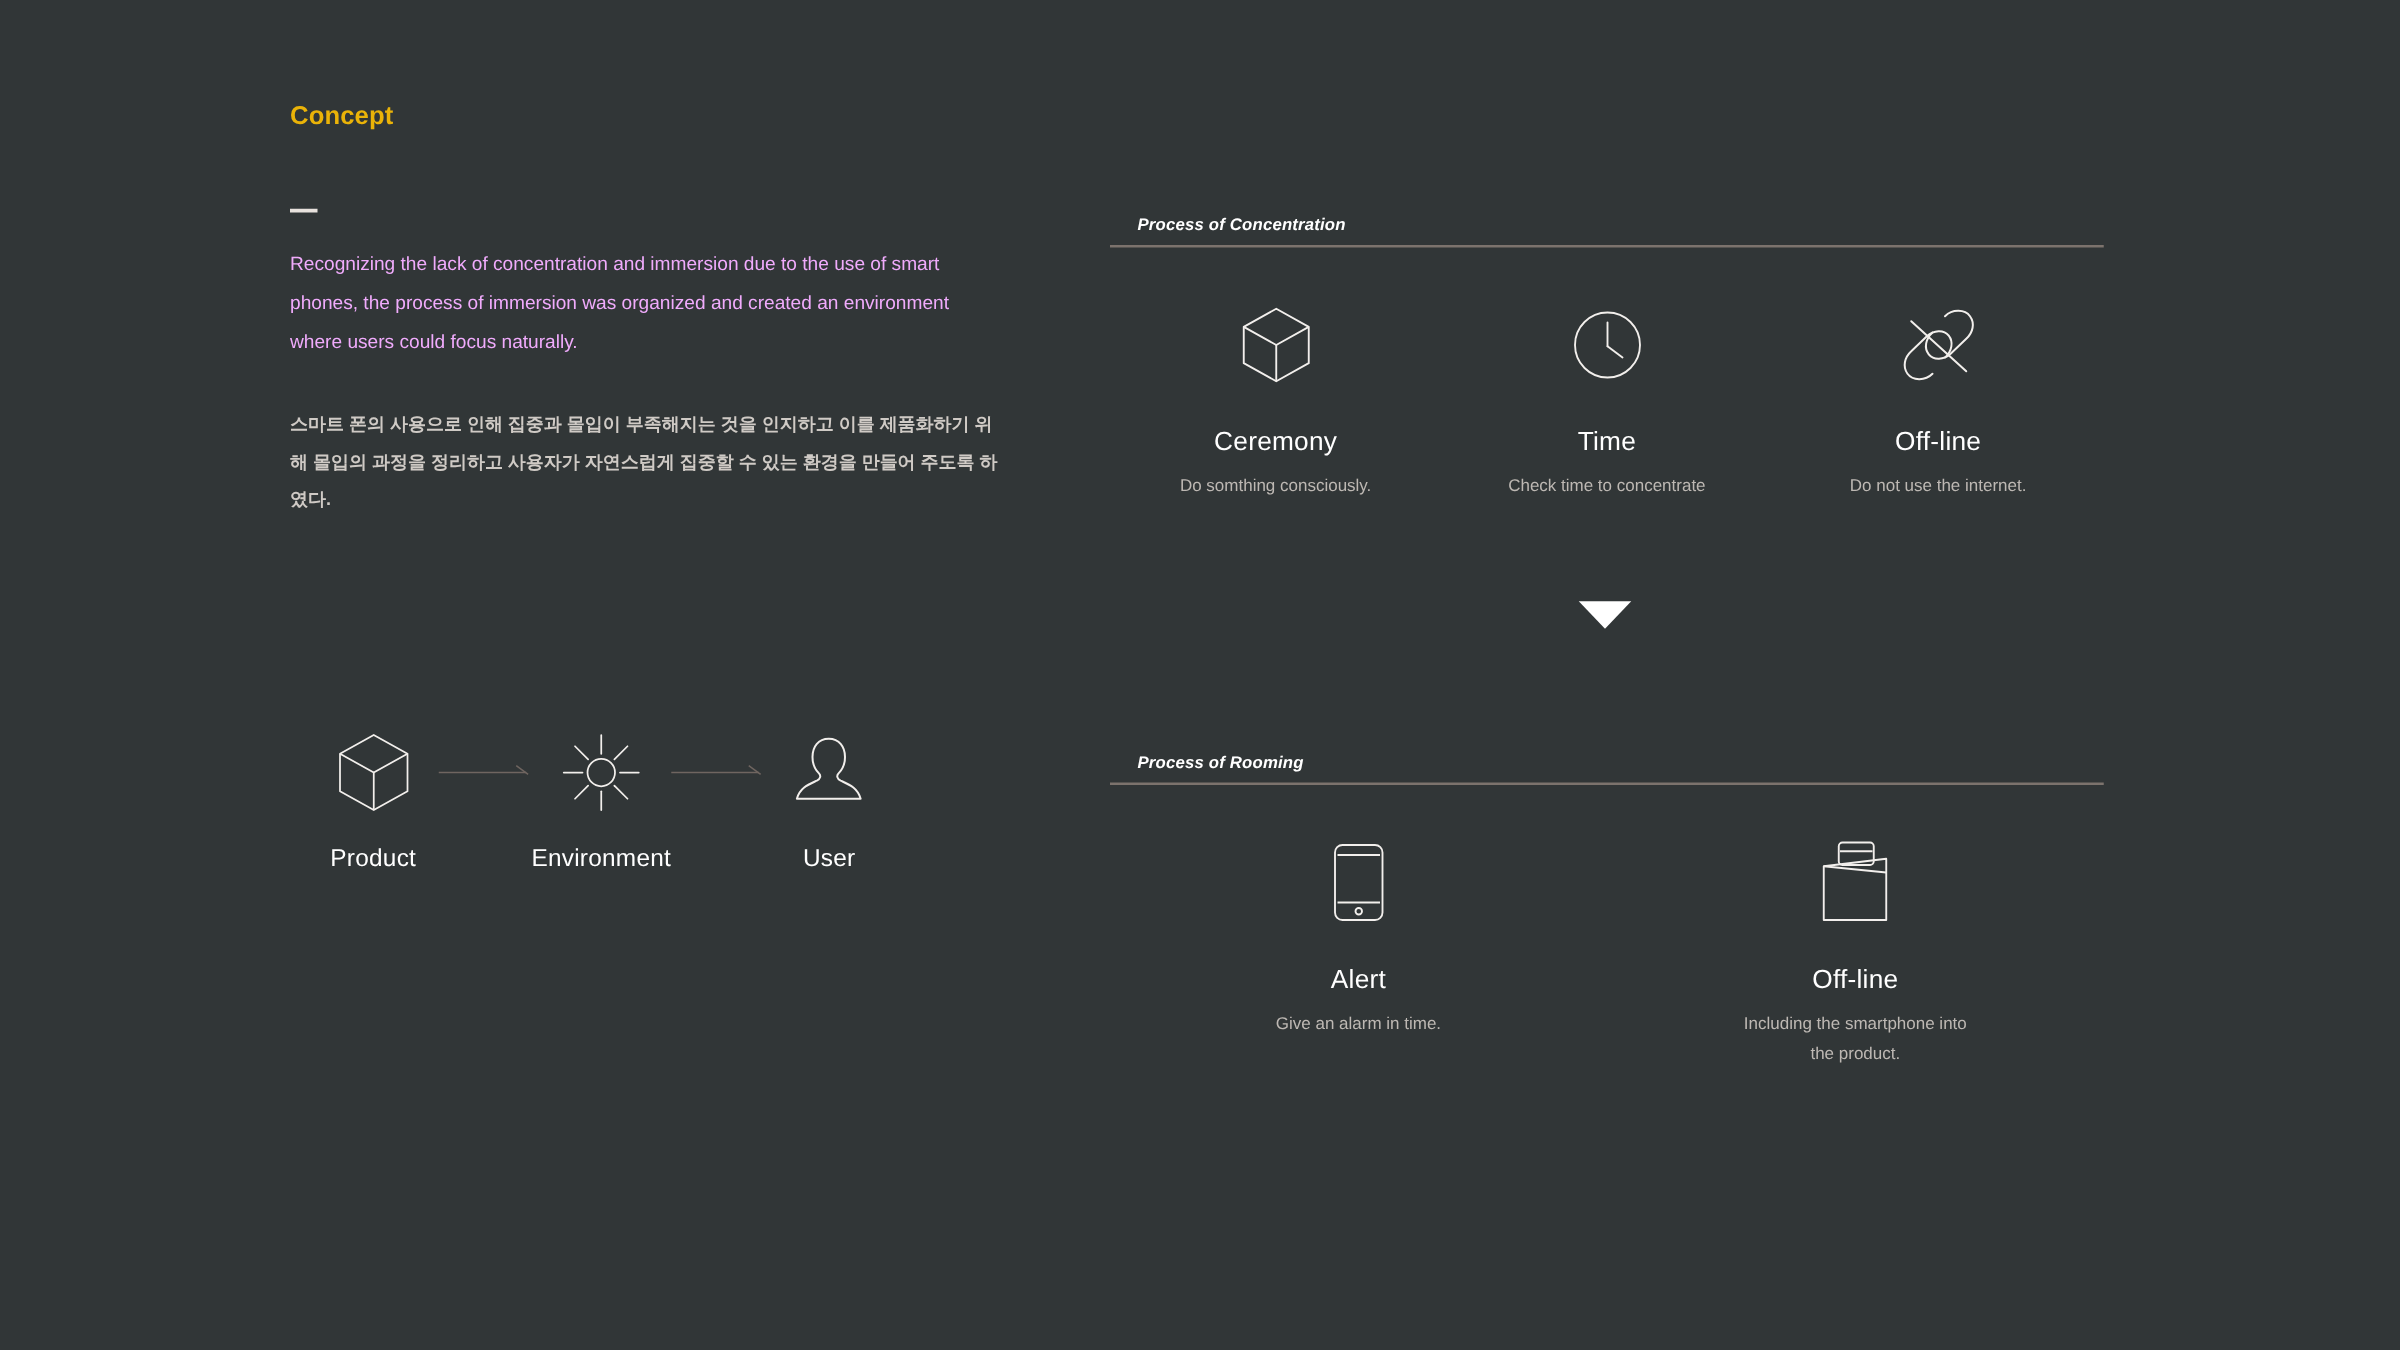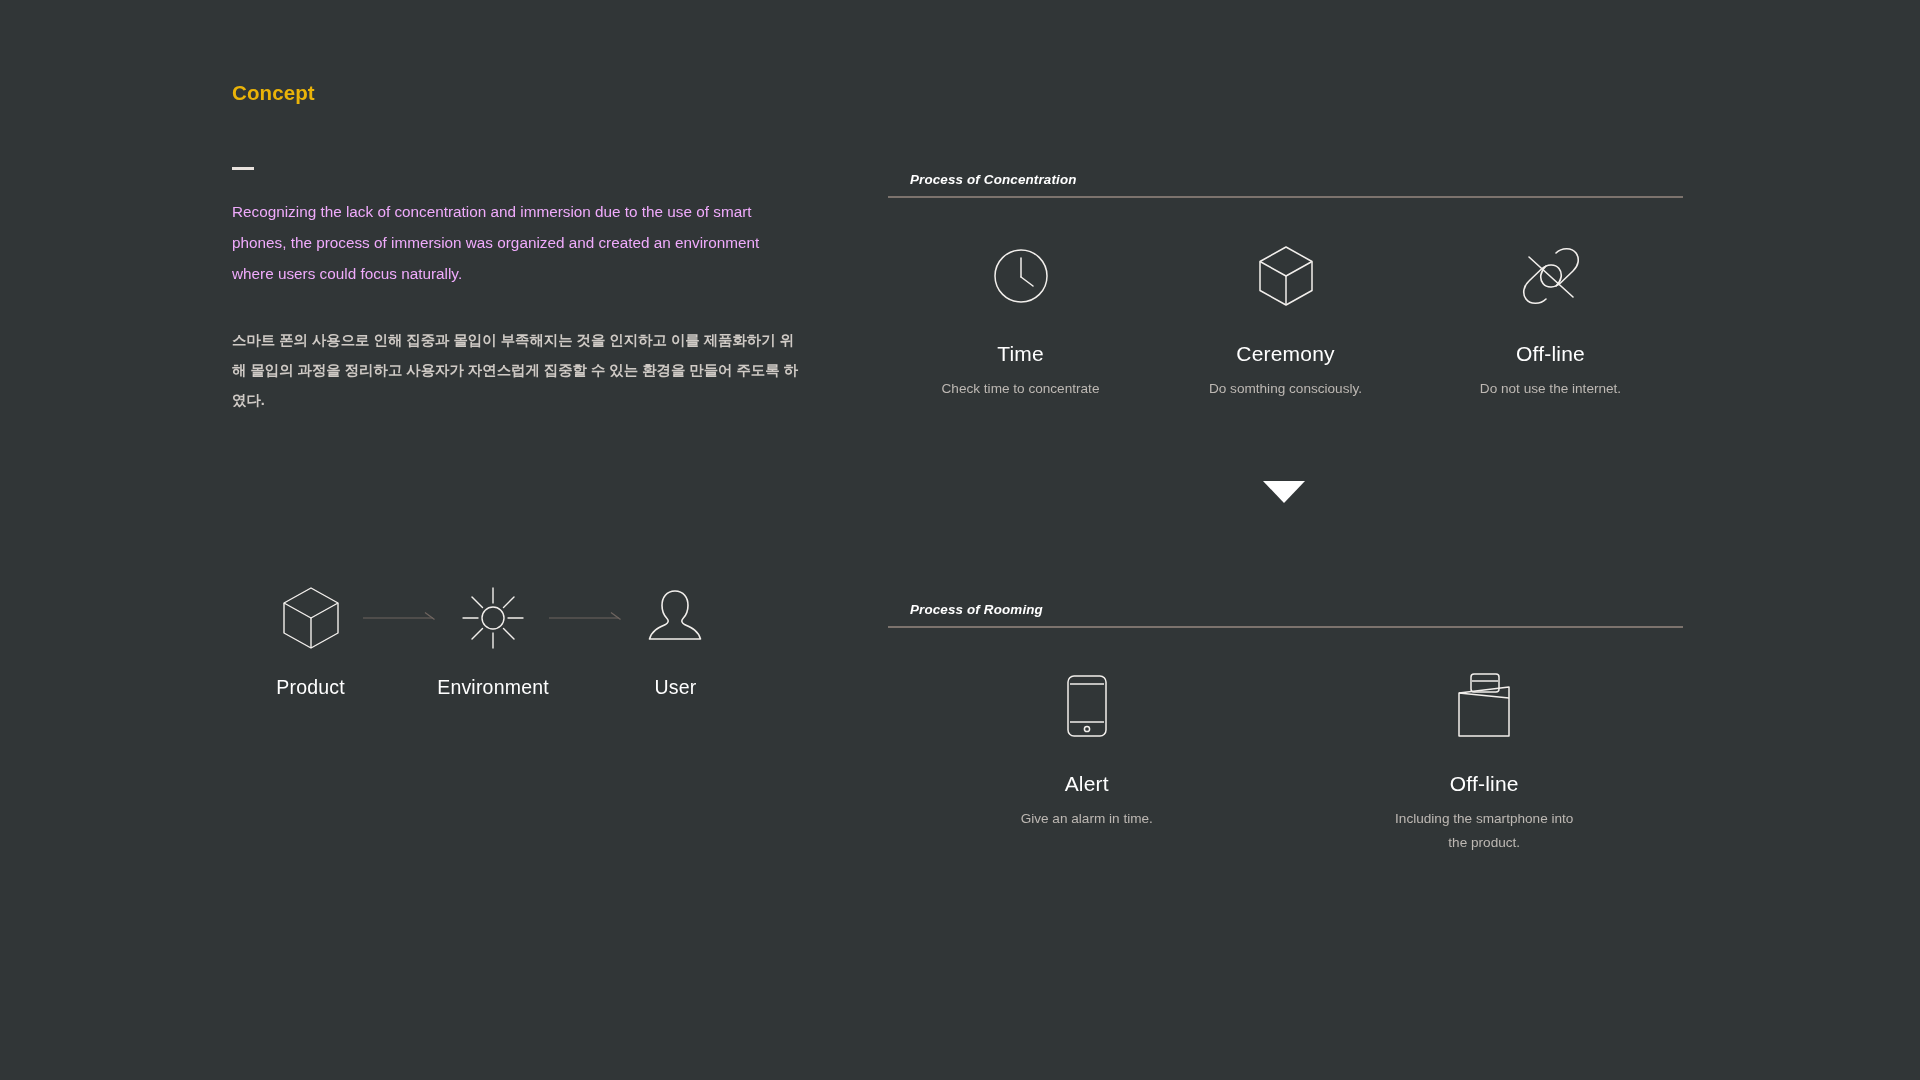--- a/index.html
+++ b/index.html
@@ -274,6 +274,20 @@
 
     <div class="card">
       <div class="card-icon">
+        <svg width="56" height="62" viewBox="0 0 56 62">
+          <g fill="none" stroke="#f2efec" stroke-width="1.5" stroke-linejoin="round">
+            <path d="M28 2 L54 16.5 L54 45.5 L28 60 L2 45.5 L2 16.5 Z"></path>
+            <path d="M2 16.5 L28 31 L54 16.5"></path>
+            <path d="M28 31 L28 60"></path>
+          </g>
+        </svg>
+      </div>
+      <div class="card-title">Ceremony</div>
+      <div class="card-desc">Do somthing consciously.</div>
+    </div>
+
+    <div class="card">
+      <div class="card-icon">
         <svg width="56" height="56" viewBox="0 0 56 56">
           <g fill="none" stroke="#f2efec" stroke-width="1.5" stroke-linecap="round">
             <circle cx="28" cy="28" r="26"></circle>
@@ -284,20 +298,6 @@
       </div>
       <div class="card-title">Time</div>
       <div class="card-desc">Check time to concentrate</div>
-    </div>
-
-    <div class="card">
-      <div class="card-icon">
-        <svg width="56" height="62" viewBox="0 0 56 62">
-          <g fill="none" stroke="#f2efec" stroke-width="1.5" stroke-linejoin="round">
-            <path d="M28 2 L54 16.5 L54 45.5 L28 60 L2 45.5 L2 16.5 Z"></path>
-            <path d="M2 16.5 L28 31 L54 16.5"></path>
-            <path d="M28 31 L28 60"></path>
-          </g>
-        </svg>
-      </div>
-      <div class="card-title">Ceremony</div>
-      <div class="card-desc">Do somthing consciously.</div>
     </div>
 
     <div class="card">

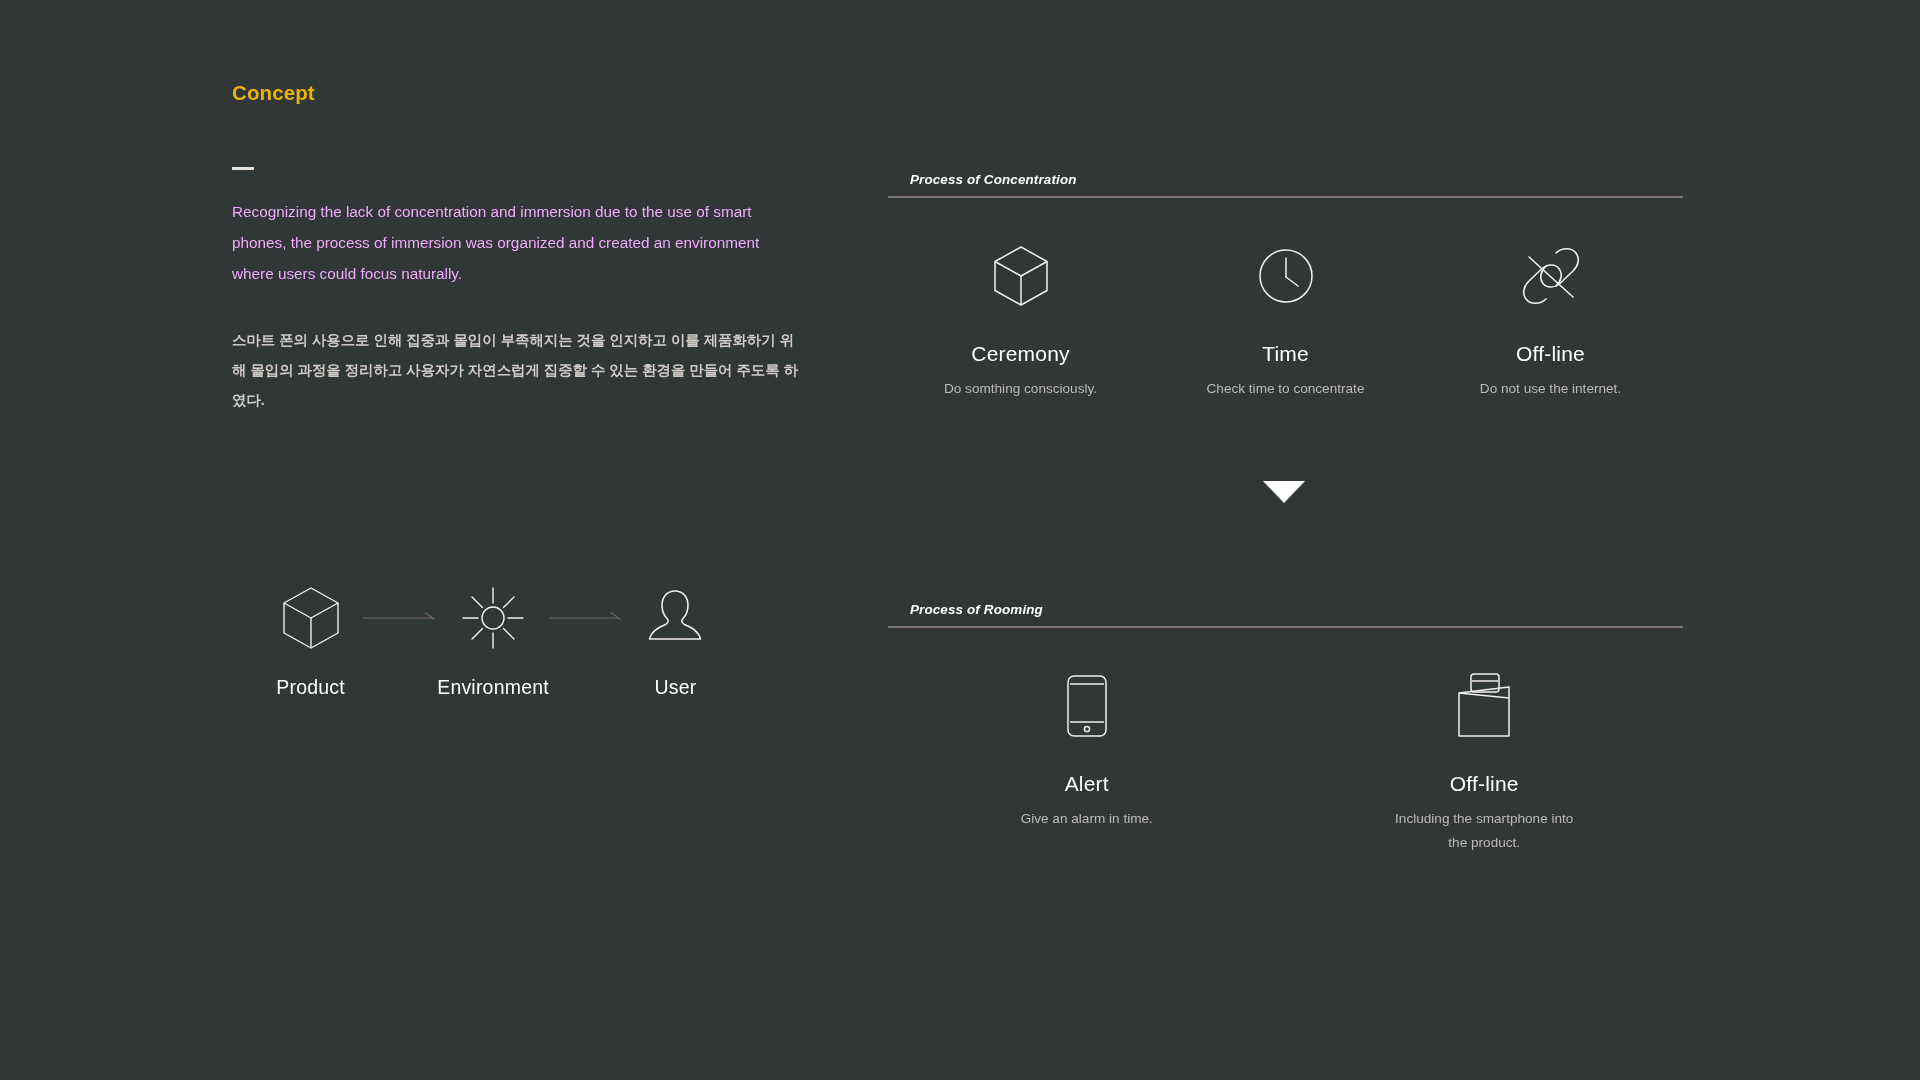--- a/index.html
+++ b/index.html
@@ -69,12 +69,12 @@
   
   #flow-diagram {
     position: absolute;
-    left: 258px;
+    left: 246px;
     top: 580px;
     width: 470px;
     display: flex;
     align-items: flex-start;
-    justify-content: flex-end;
+    justify-content: flex-start;
   }
 
   .flow-node {

